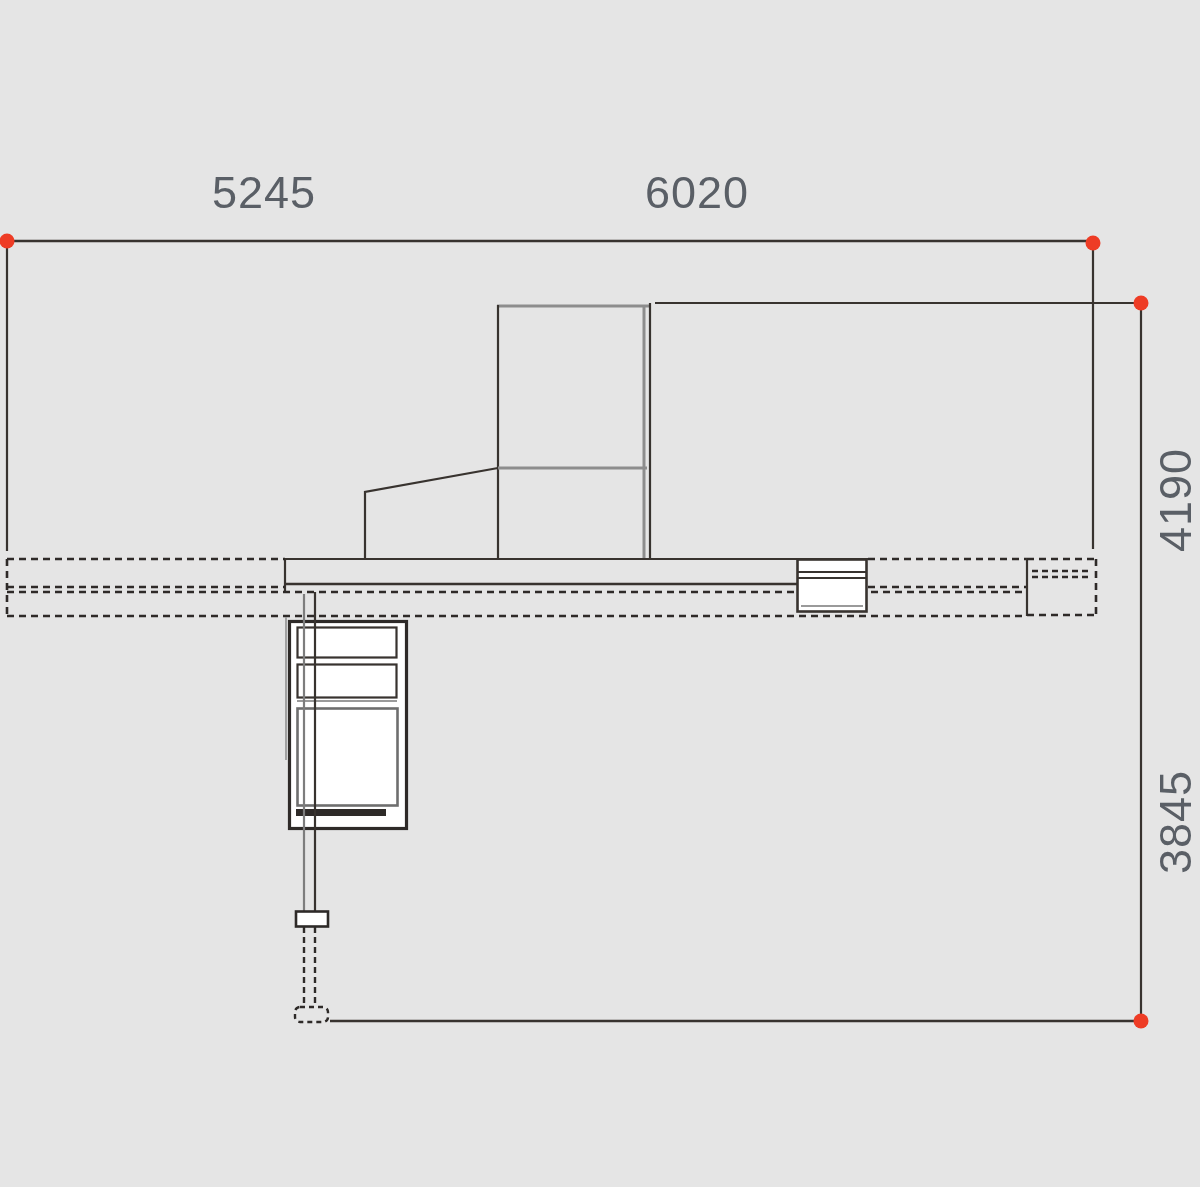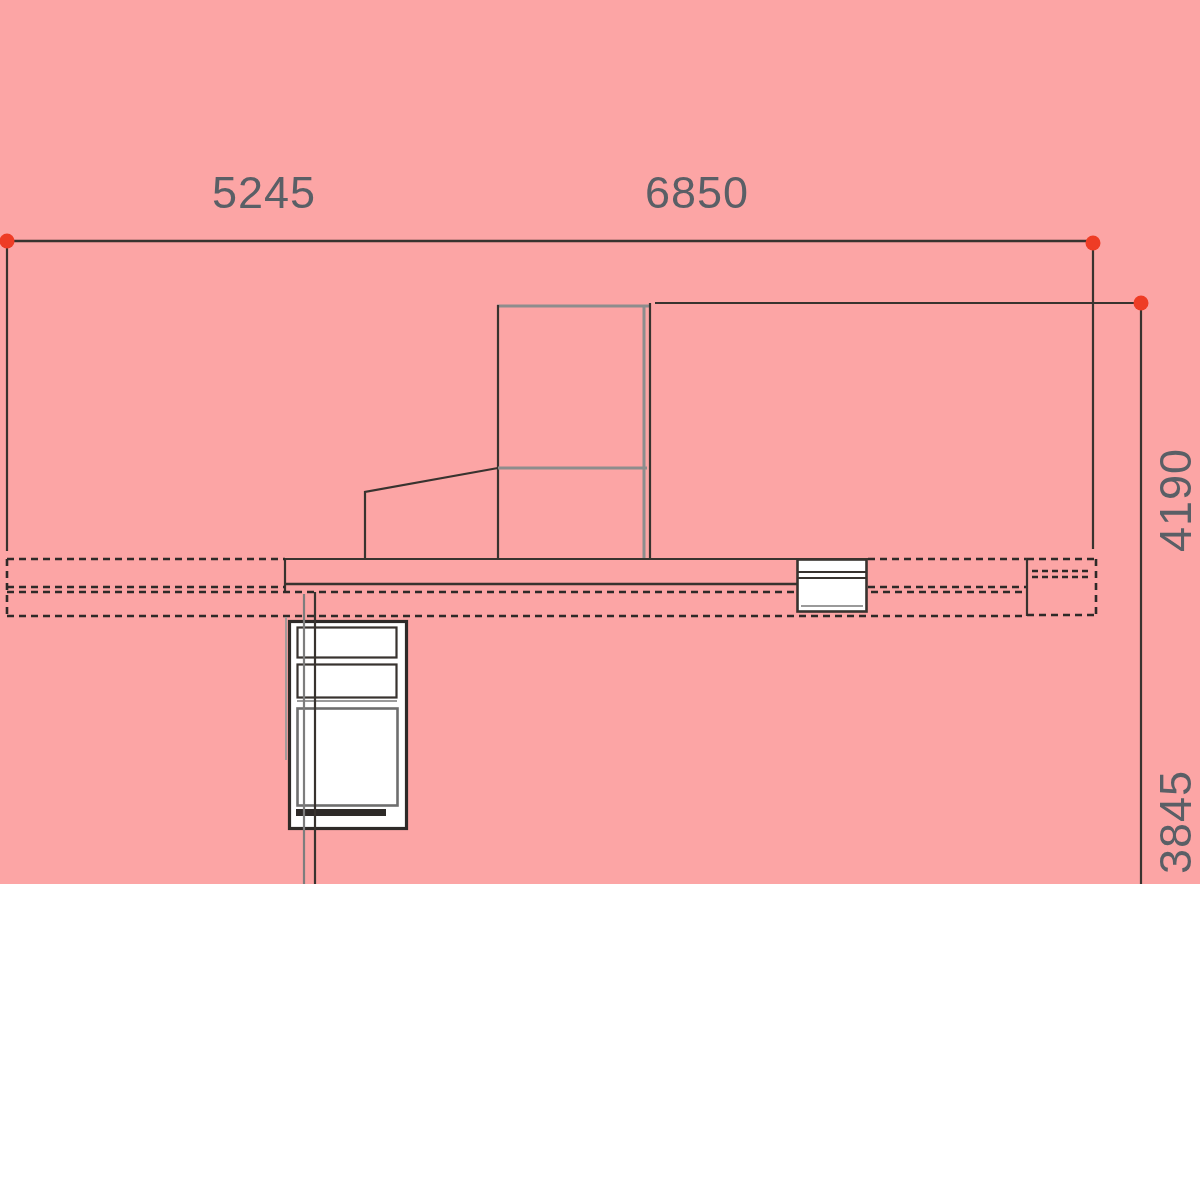--- a/index.html
+++ b/index.html
@@ -10,8 +10,8 @@
   #stage {
     position: relative;
     width: 1200px;
-    height: 884px;
-    background: #fca5a5;
+    height: 1187px;
+    background: #e5e5e5;
     overflow: hidden;
     font-family: "Liberation Sans", sans-serif;
   }

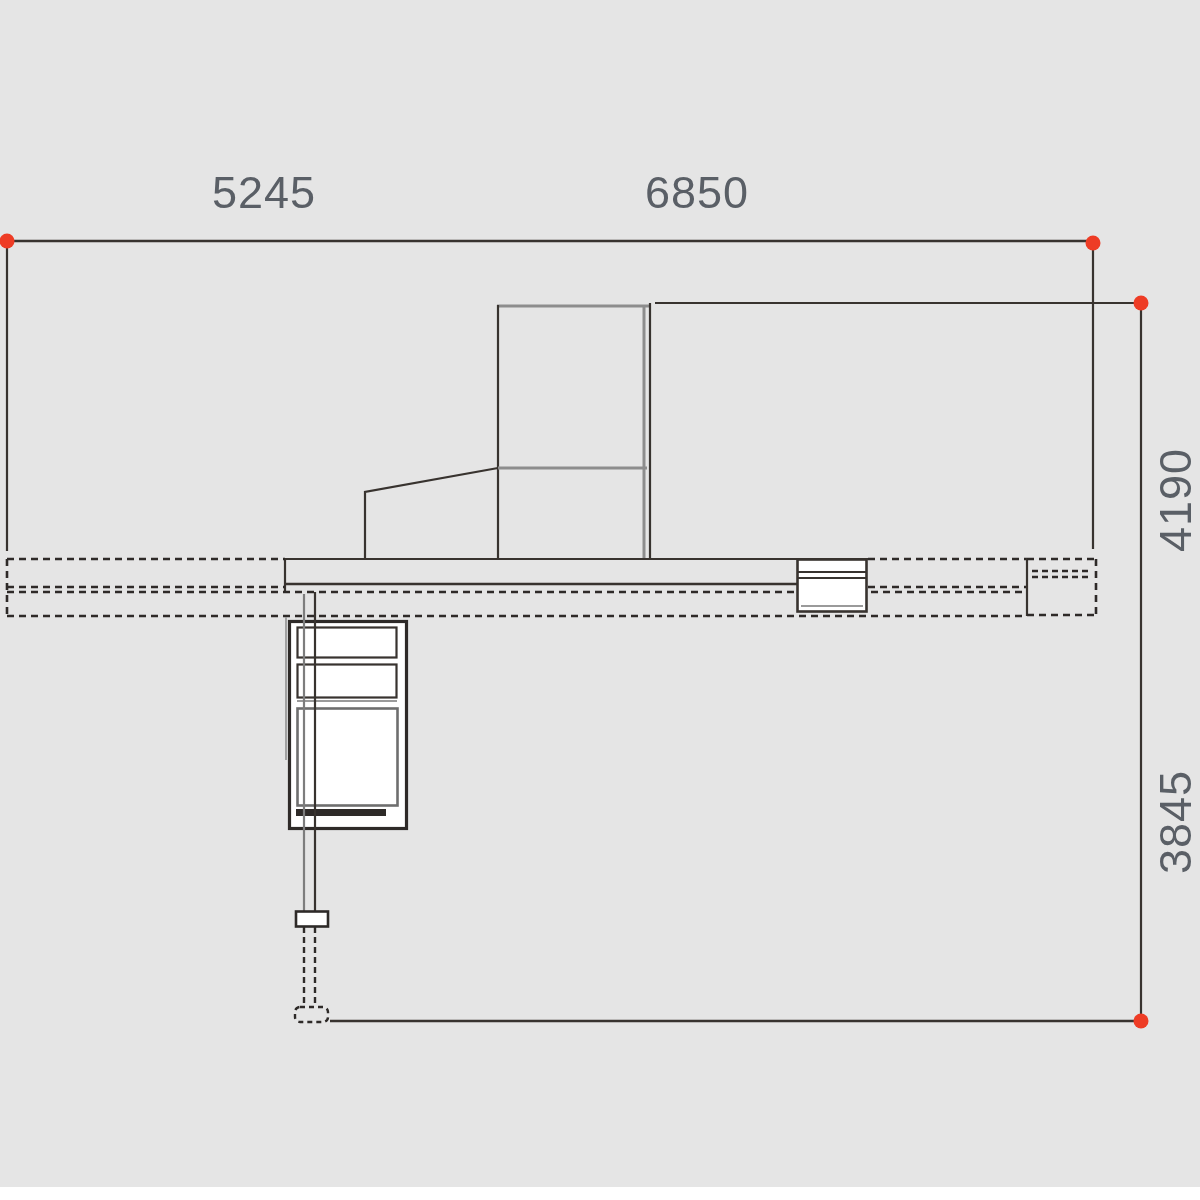--- a/index.html
+++ b/index.html
@@ -114,7 +114,7 @@
   </svg>
 
   <div class="dim-label" style="left:264px; top:193px">5245</div>
-  <div class="dim-label" style="left:697px; top:193px">6850</div>
+  <div class="dim-label" style="left:697px; top:193px">6020</div>
   <div class="dim-label vert" style="left:1176px; top:500px">4190</div>
   <div class="dim-label vert" style="left:1176px; top:822px">3845</div>
 </div>

